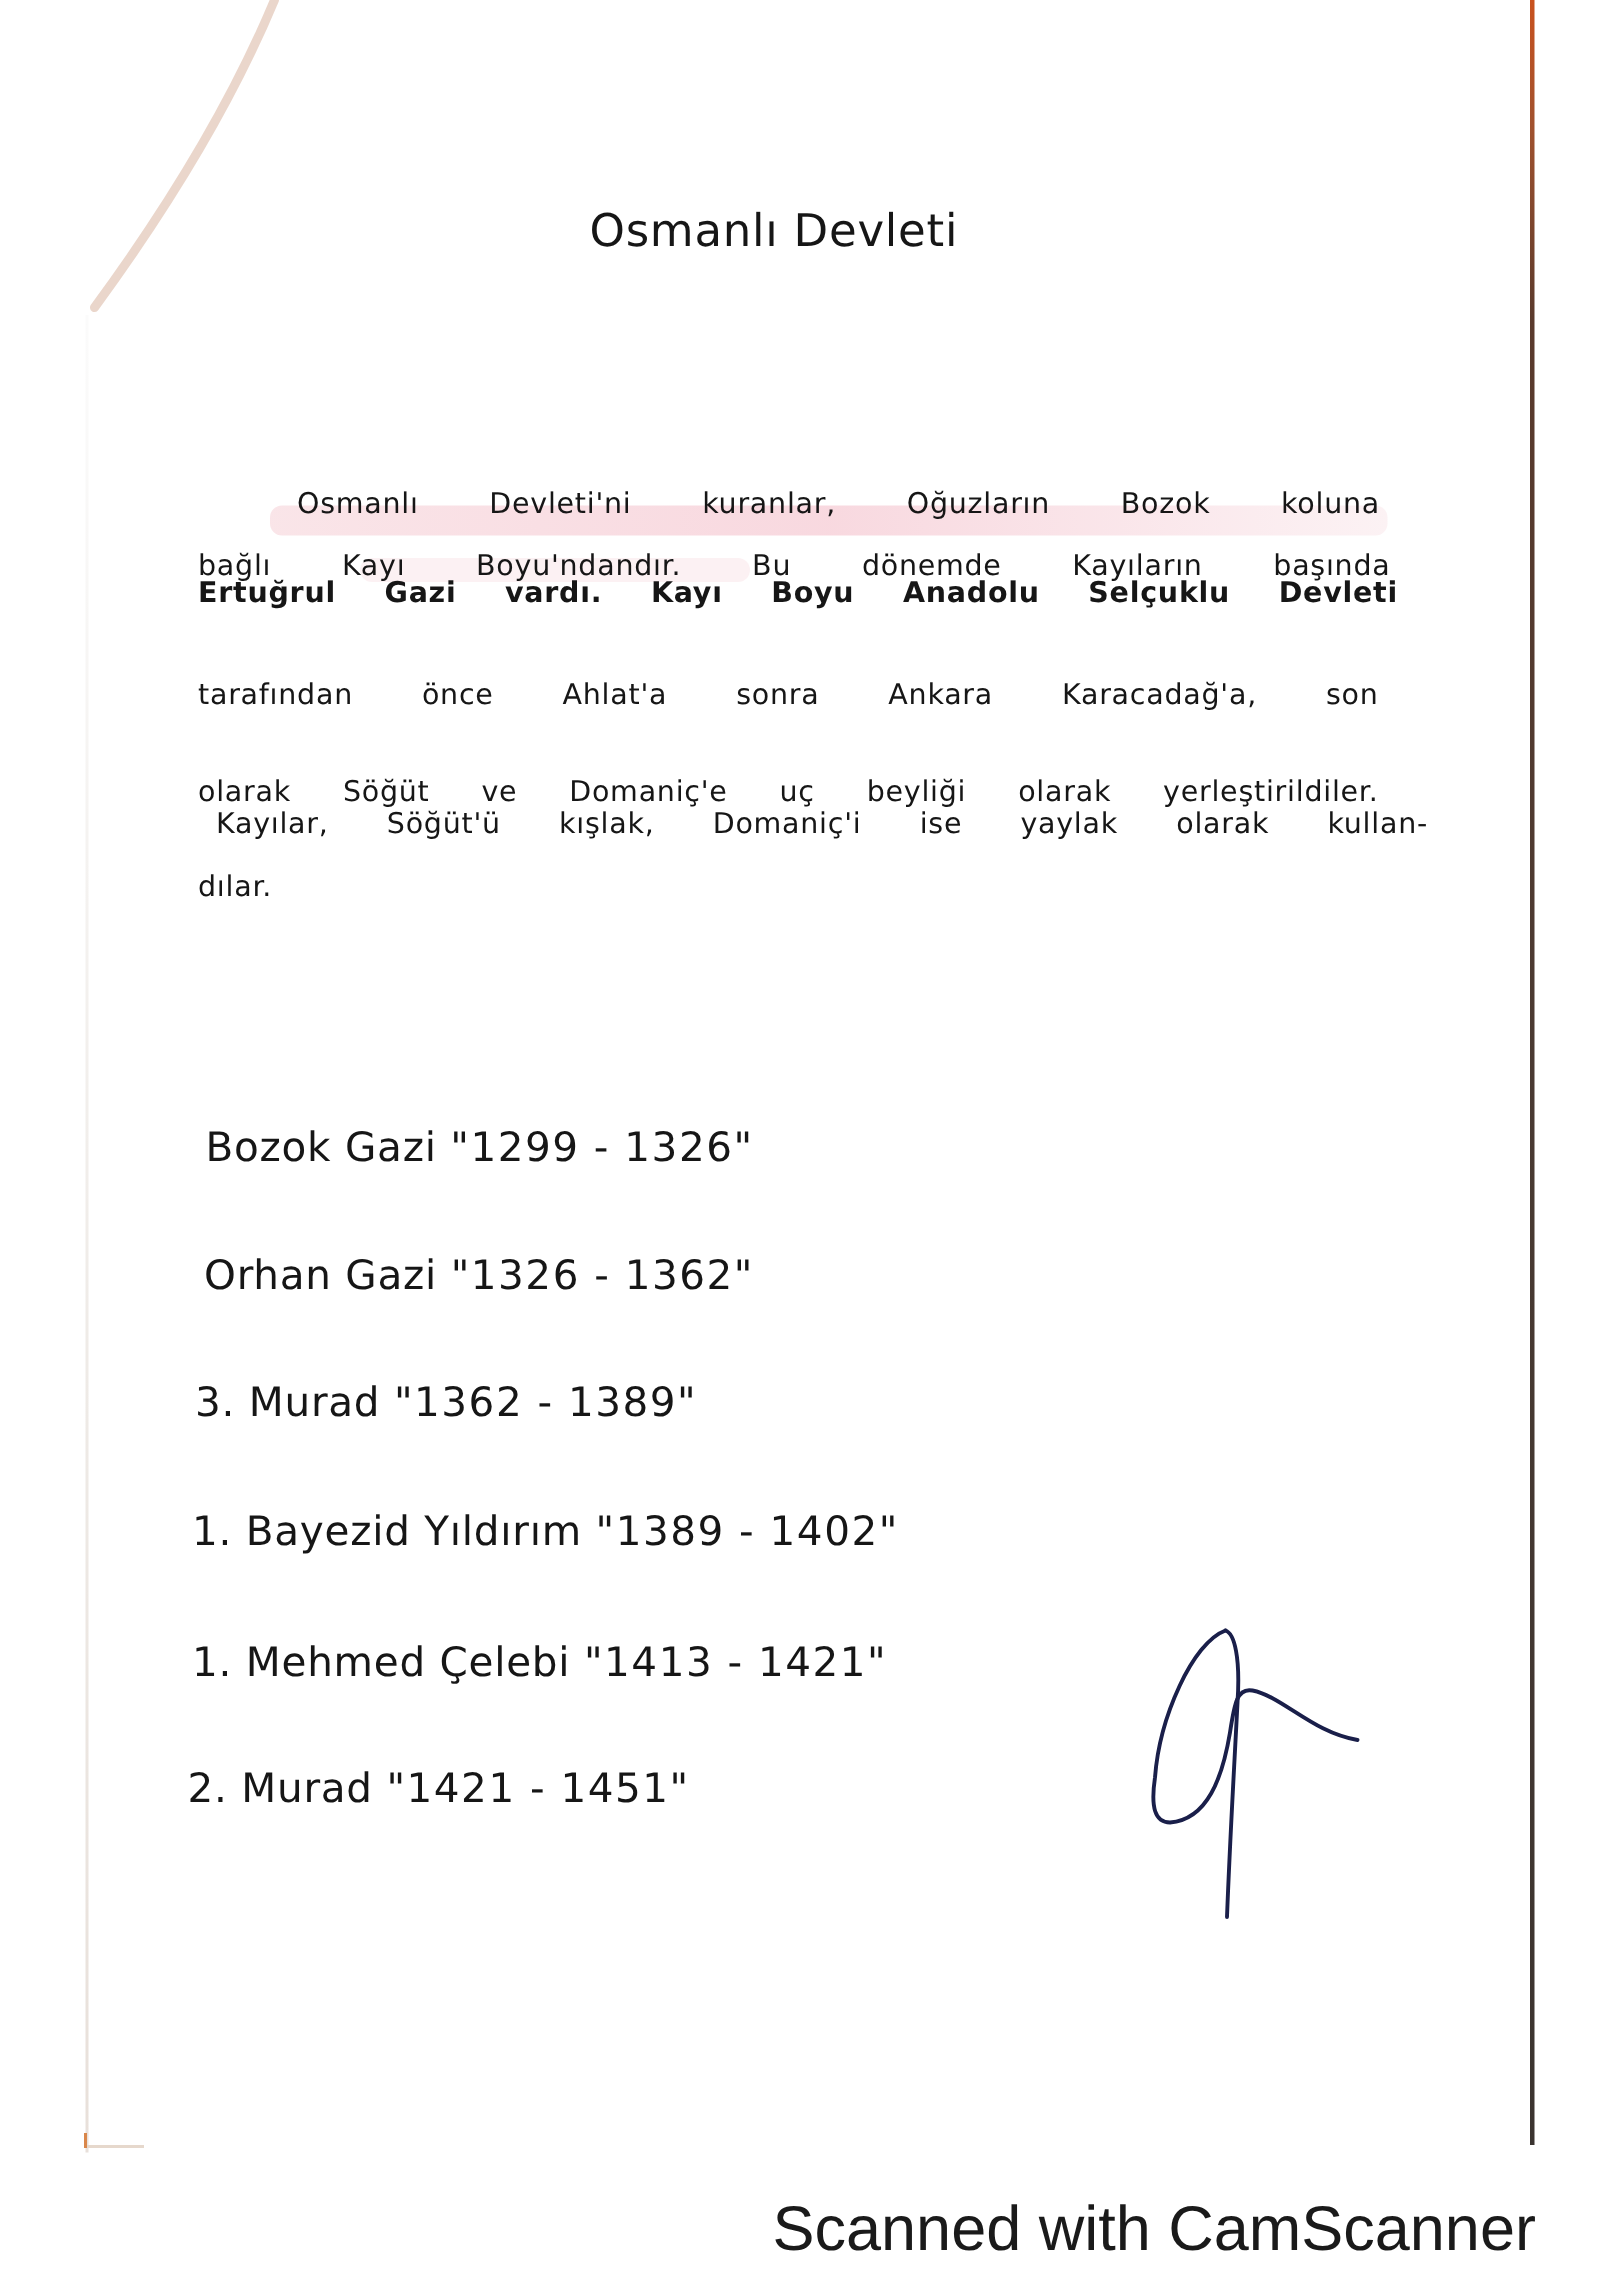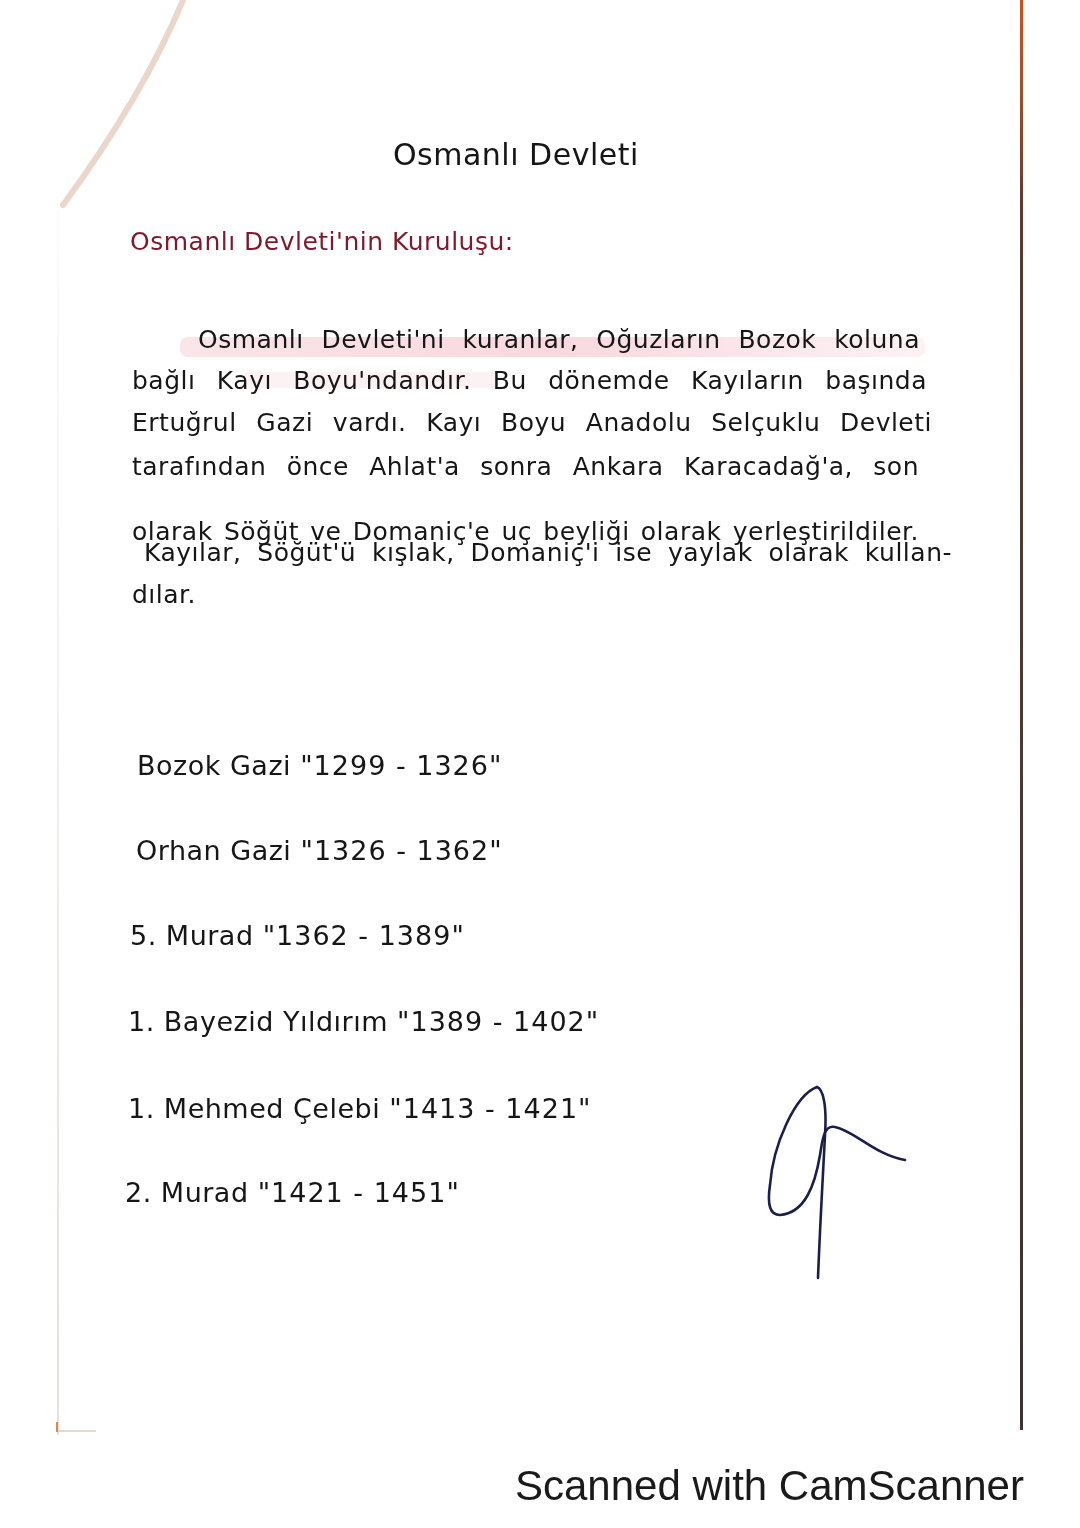--- a/index.html
+++ b/index.html
@@ -150,7 +150,6 @@
 
   <div class="hw title">Osmanlı Devleti</div>
 
-  <div class="hw heading heading-1">Osmanlı Devleti'nin Kuruluşu:</div>
 
   <div class="highlight"></div>
   <div class="highlight-2"></div>

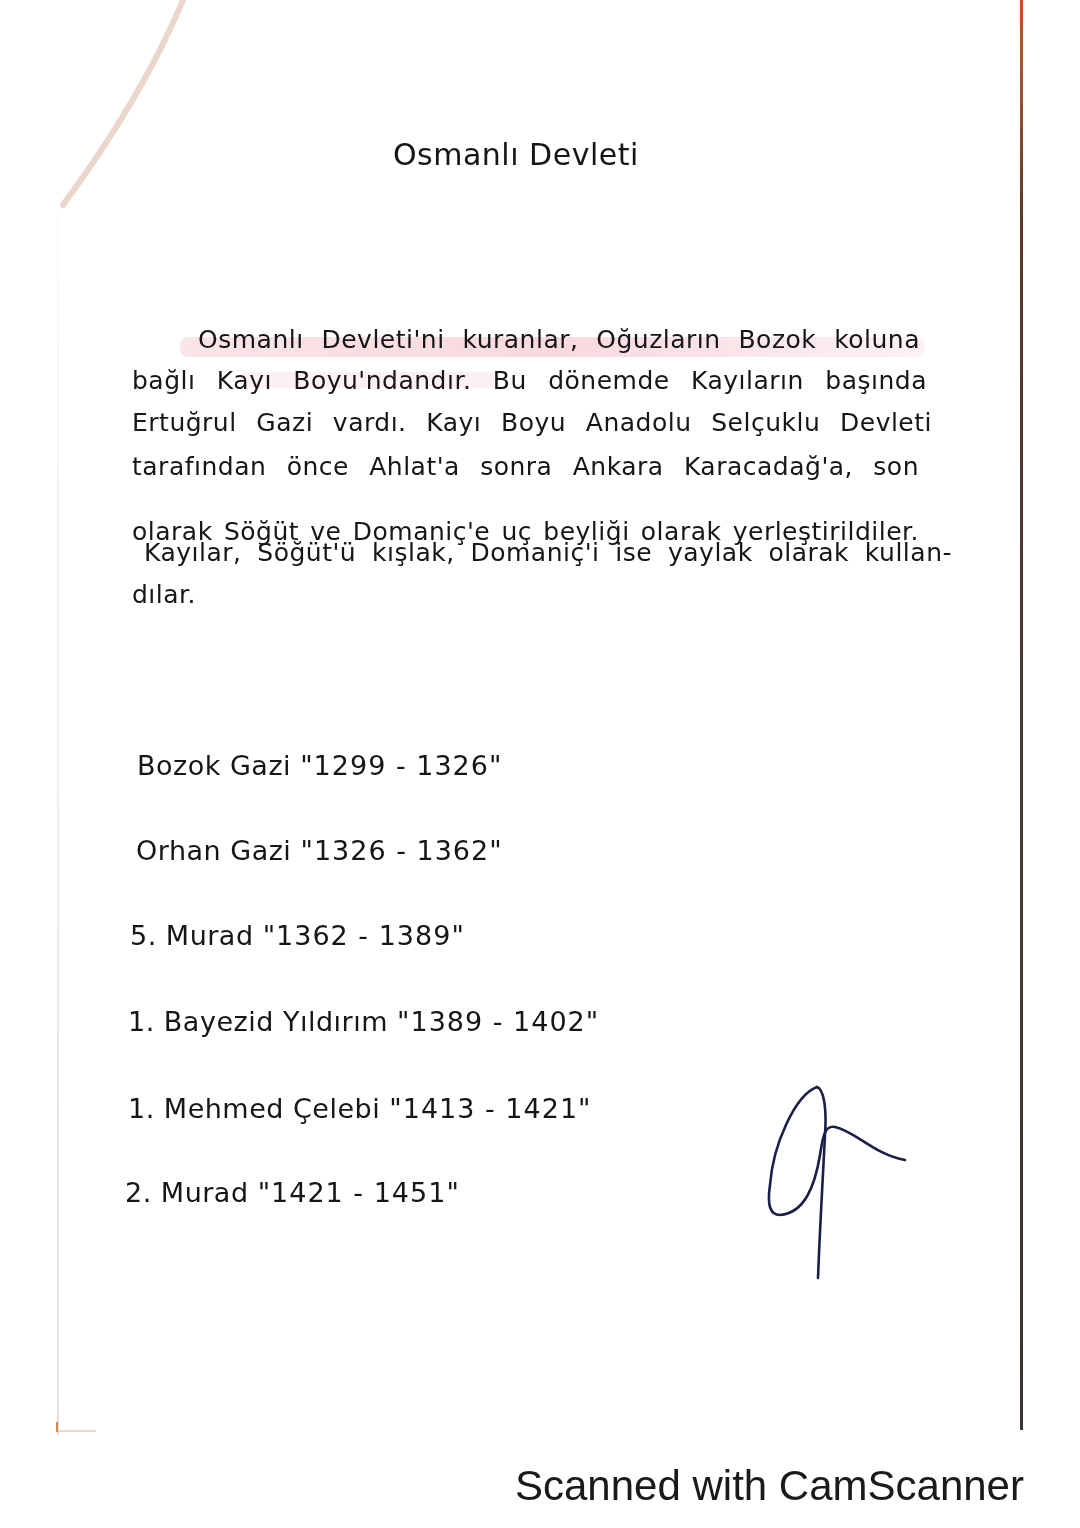--- a/index.html
+++ b/index.html
@@ -74,7 +74,7 @@
     .heading-2 { left: 137px; top: 668px; }
 
     .para-line {
-      font-size: 25px;
+      font-size: 19px;
       left: 132px;
       width: 800px;
     }

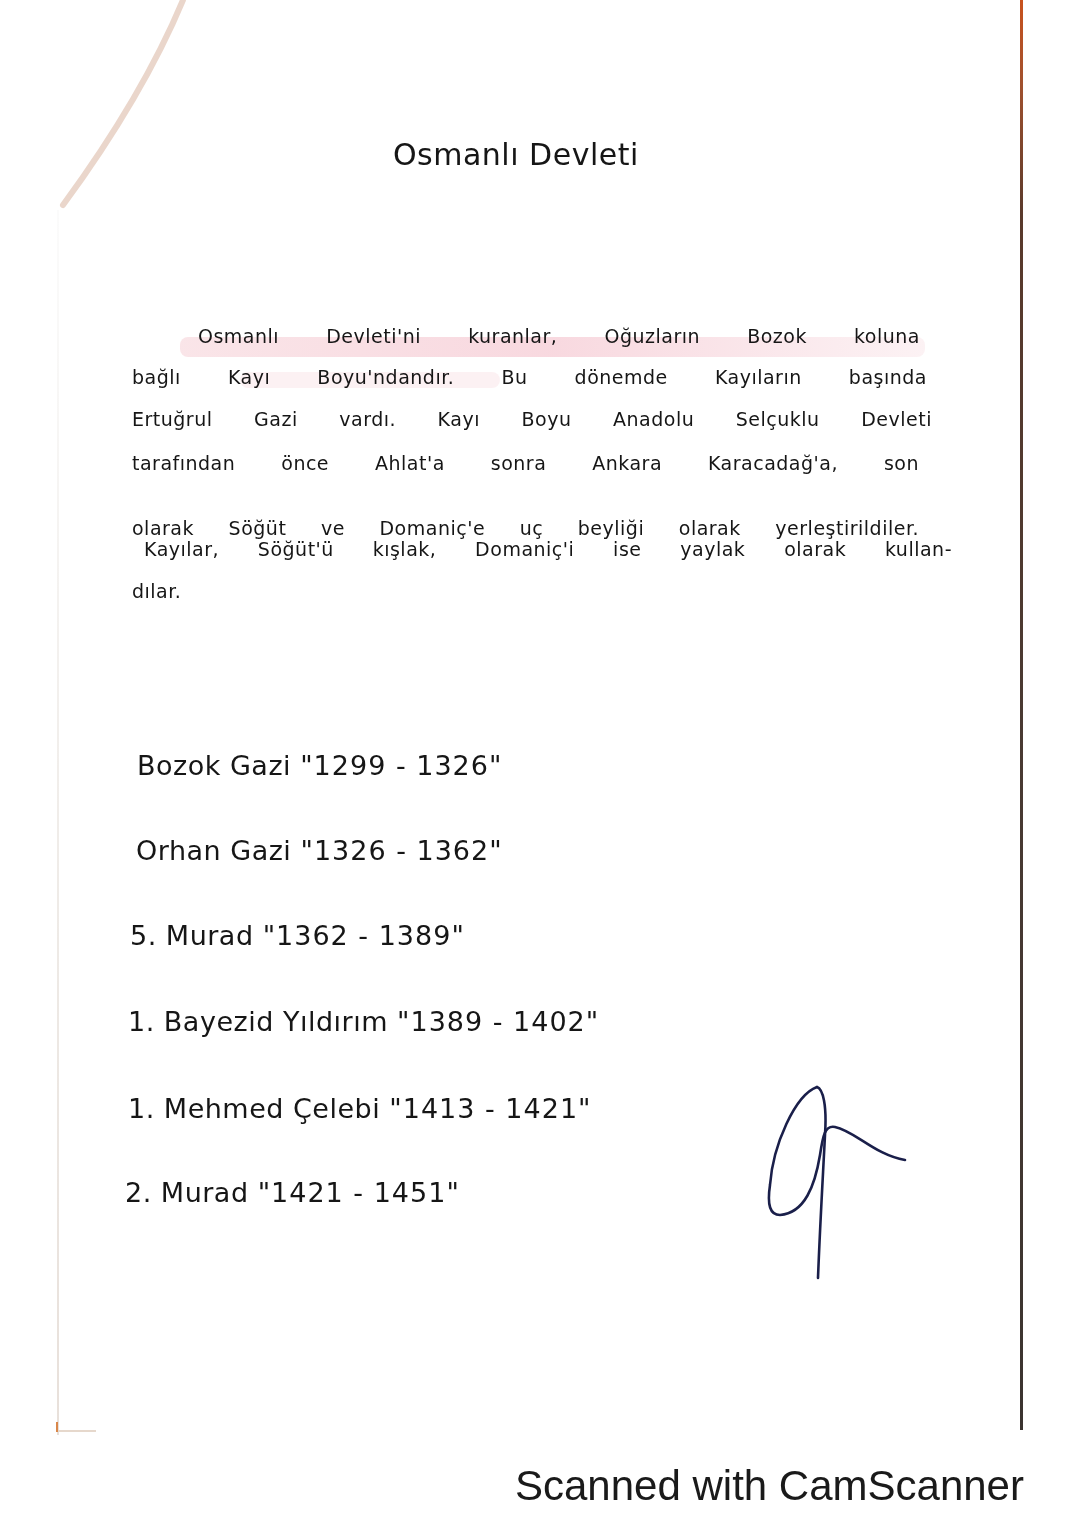--- a/index.html
+++ b/index.html
@@ -84,7 +84,7 @@
     }
     .l1 { left: 198px; top: 325px; width: 722px; }
     .l2 { top: 366px; width: 795px; }
-    .l3 { top: 408px; width: 800px; }
+    .l3 { top: 384px; width: 800px; font-weight: bold; }
     .l4 { top: 452px; width: 787px; }
     .l5 { top: 517px; width: 787px; }
     .l6 { top: 538px; width: 808px; margin-left: 12px; }

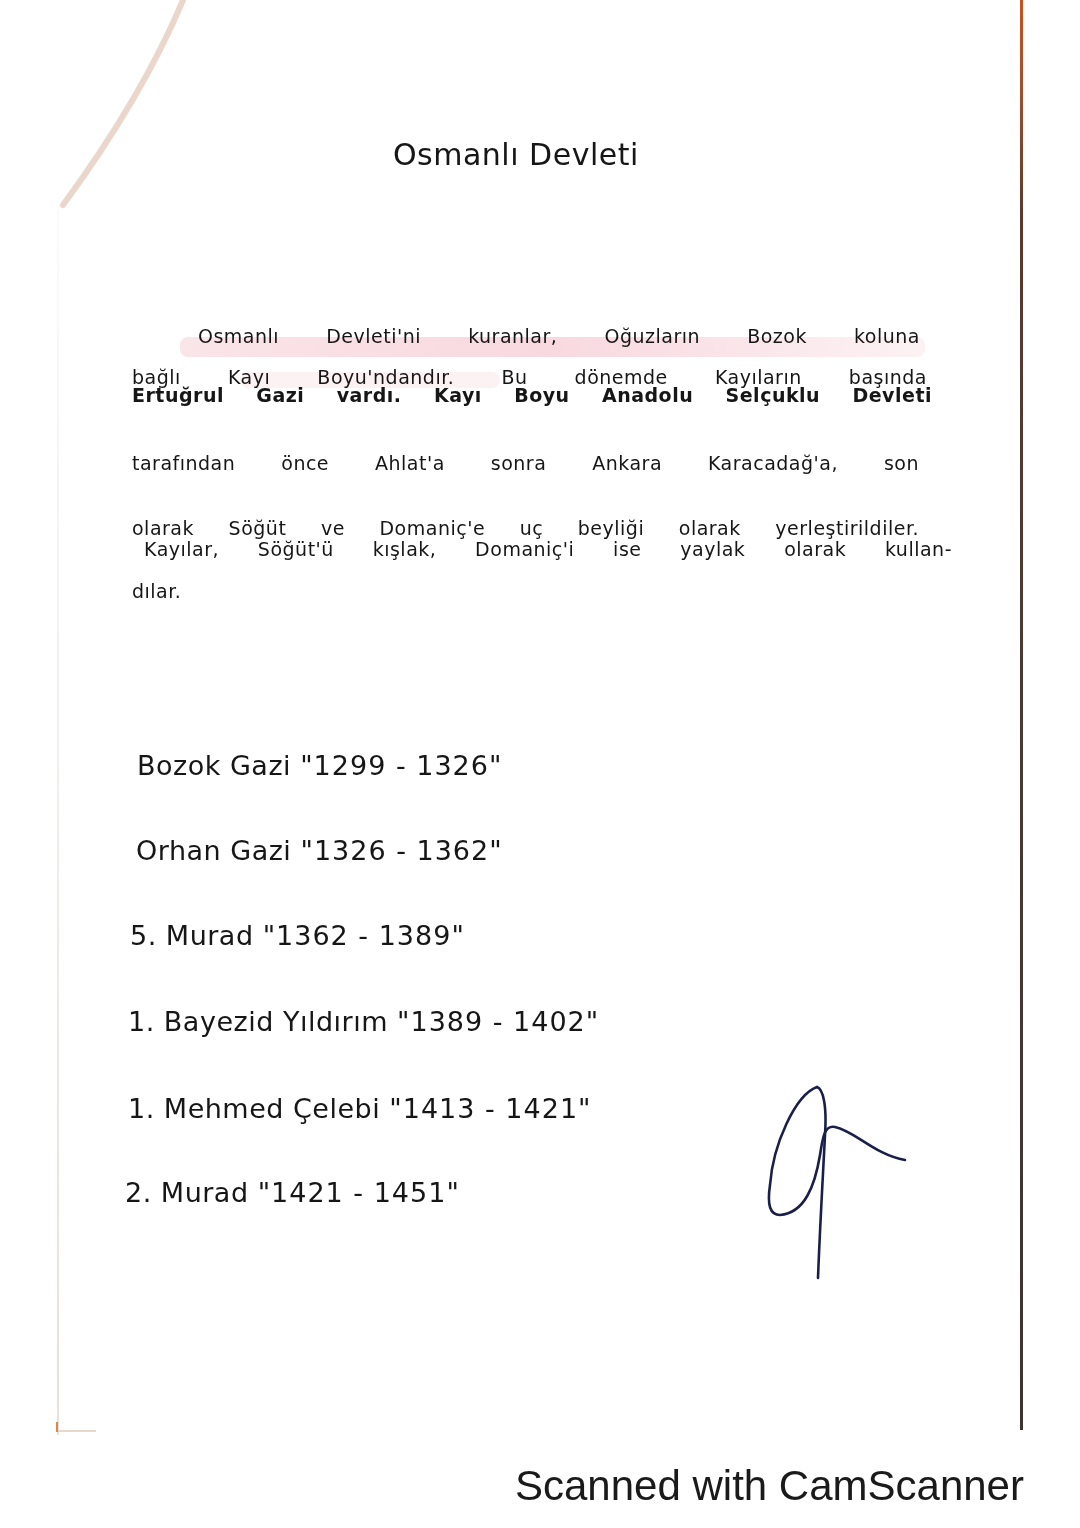--- a/index.html
+++ b/index.html
@@ -175,7 +175,7 @@
       <span class="years">"1326 - 1362"</span>
     </div>
     <div class="hw ruler r3">
-      <span>5. Murad</span>
+      <span>3. Murad</span>
       <span class="years">"1362 - 1389"</span>
     </div>
     <div class="hw ruler r4">

